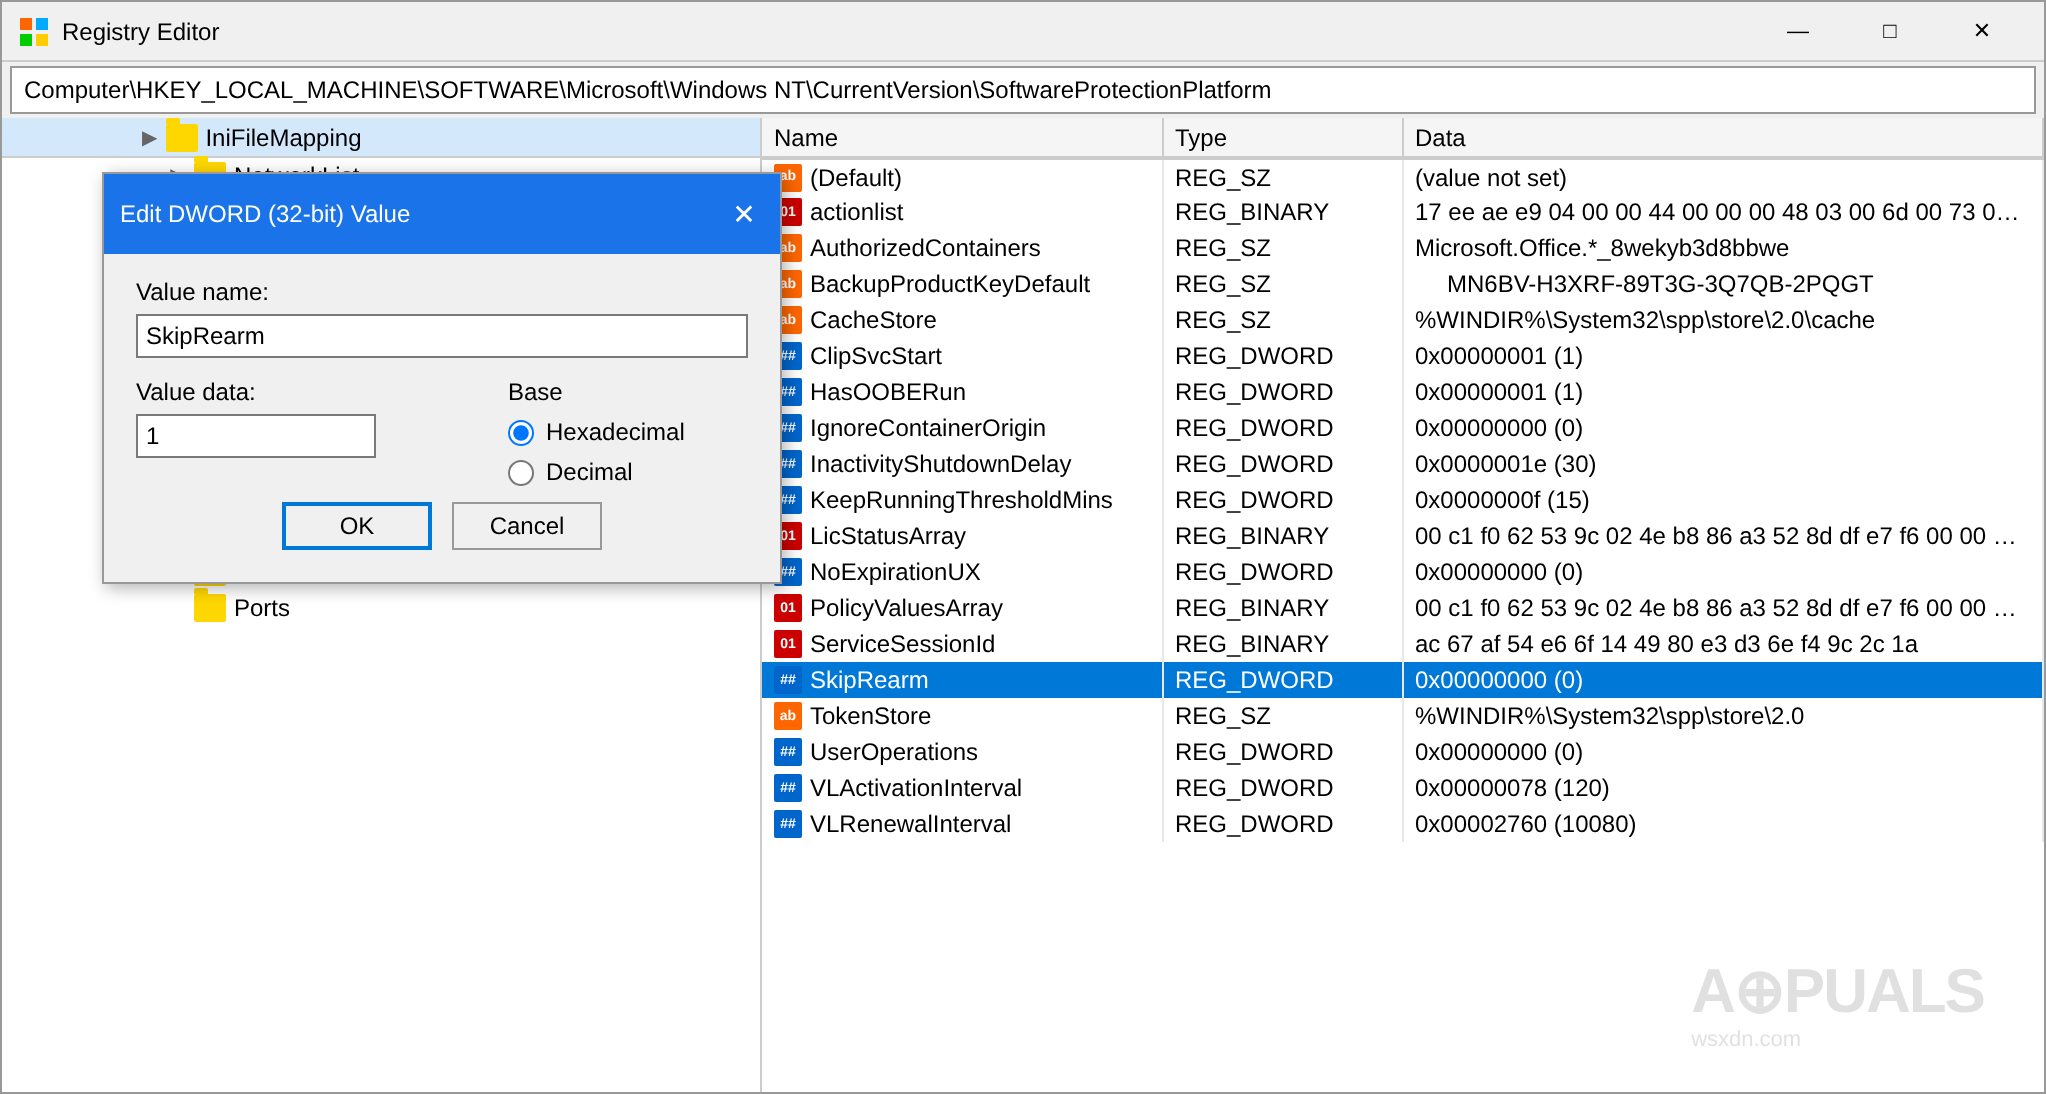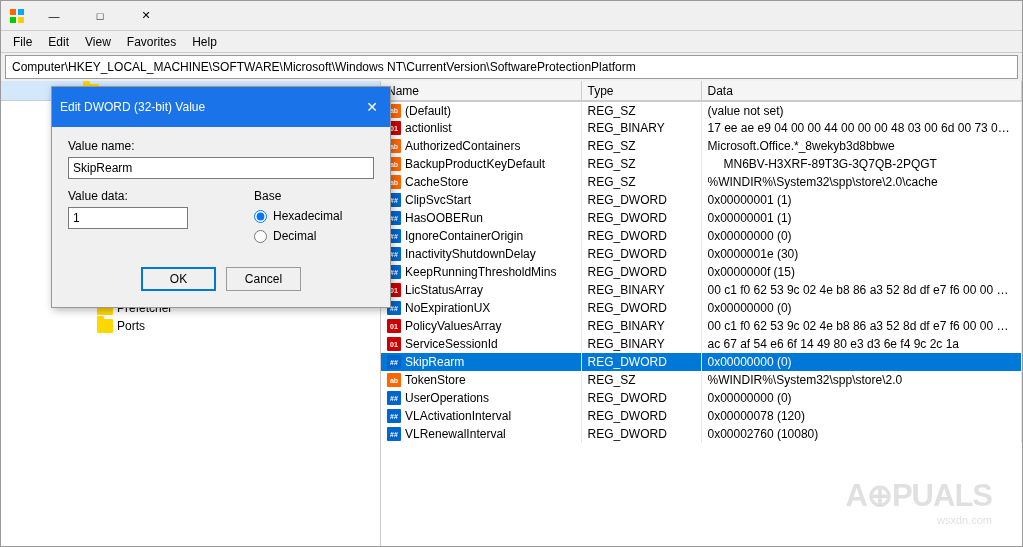--- a/index.html
+++ b/index.html
@@ -365,6 +365,7 @@
         <rect x="9" y="9" width="6" height="6" fill="#ffcc00"></rect>
       </svg>
     </div>
+    <span class="title-bar-text">Registry Editor</span>
     <div class="title-bar-controls">
       <button class="title-bar-btn">—</button>
       <button class="title-bar-btn">□</button>

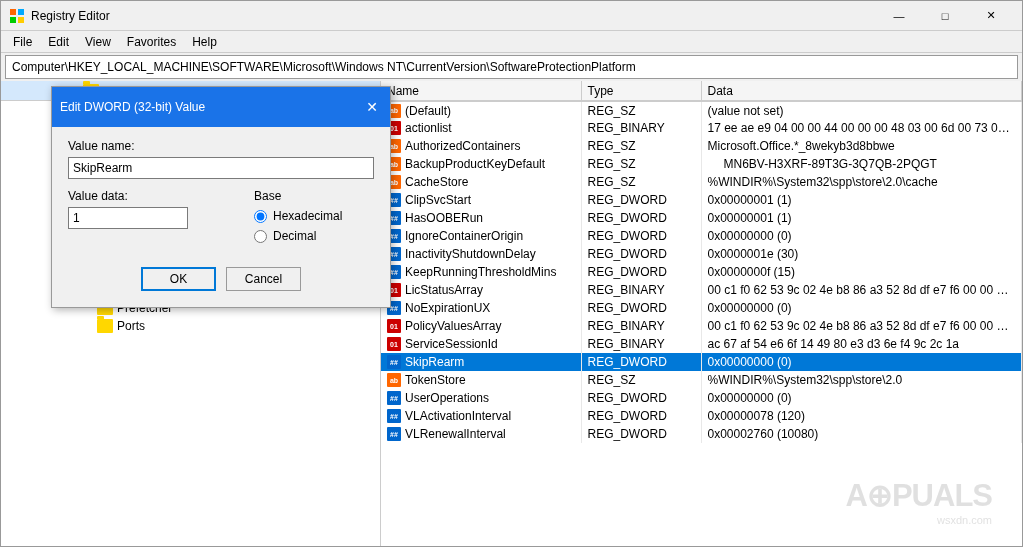--- a/index.html
+++ b/index.html
@@ -373,13 +373,6 @@
     </div>
   </div>
 
-  <div class="menu-bar">
-    <span class="menu-item">File</span>
-    <span class="menu-item">Edit</span>
-    <span class="menu-item">View</span>
-    <span class="menu-item">Favorites</span>
-    <span class="menu-item">Help</span>
-  </div>
 
   <div class="address-bar">
     <span>Computer\HKEY_LOCAL_MACHINE\SOFTWARE\Microsoft\Windows NT\CurrentVersion\SoftwareProtectionPlatform</span>

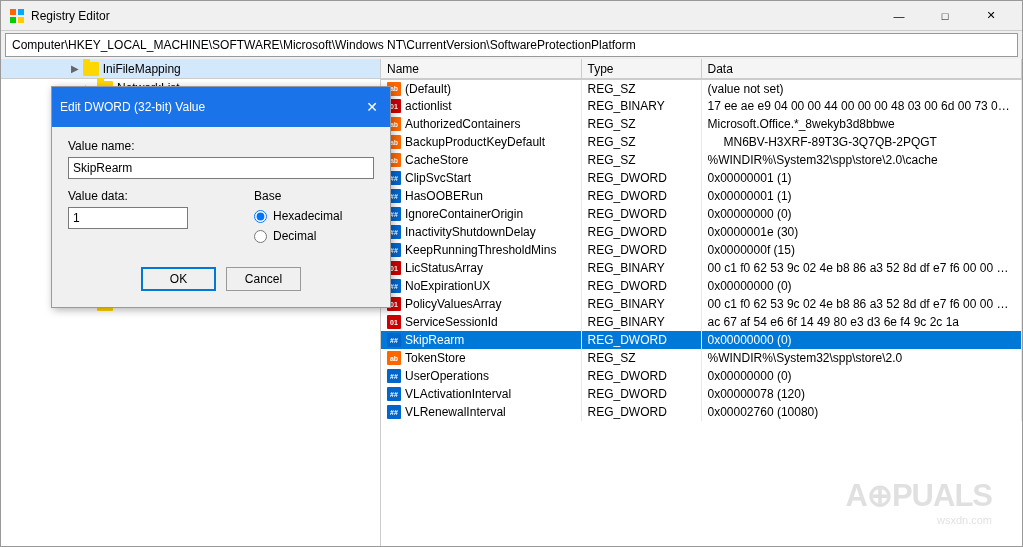--- a/index.html
+++ b/index.html
@@ -276,7 +276,6 @@
       display: flex;
       gap: 16px;
       align-items: flex-start;
-      margin-bottom: 16px;
     }
     .dialog-col-left {
       flex: 1;

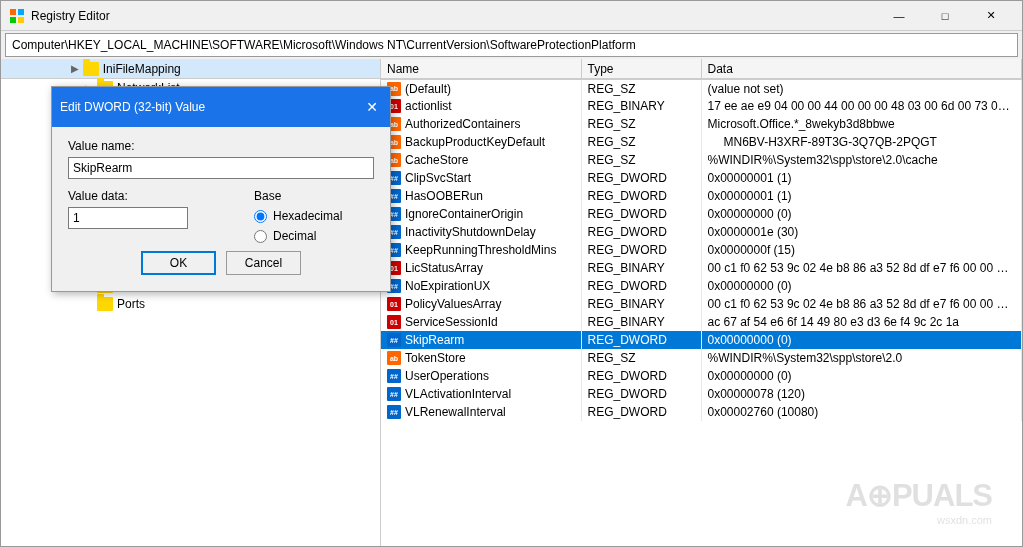--- a/index.html
+++ b/index.html
@@ -342,7 +342,6 @@
     .watermark-sub {
       font-size: 11px;
       color: #888;
-      text-align: right;
     }
 
     

